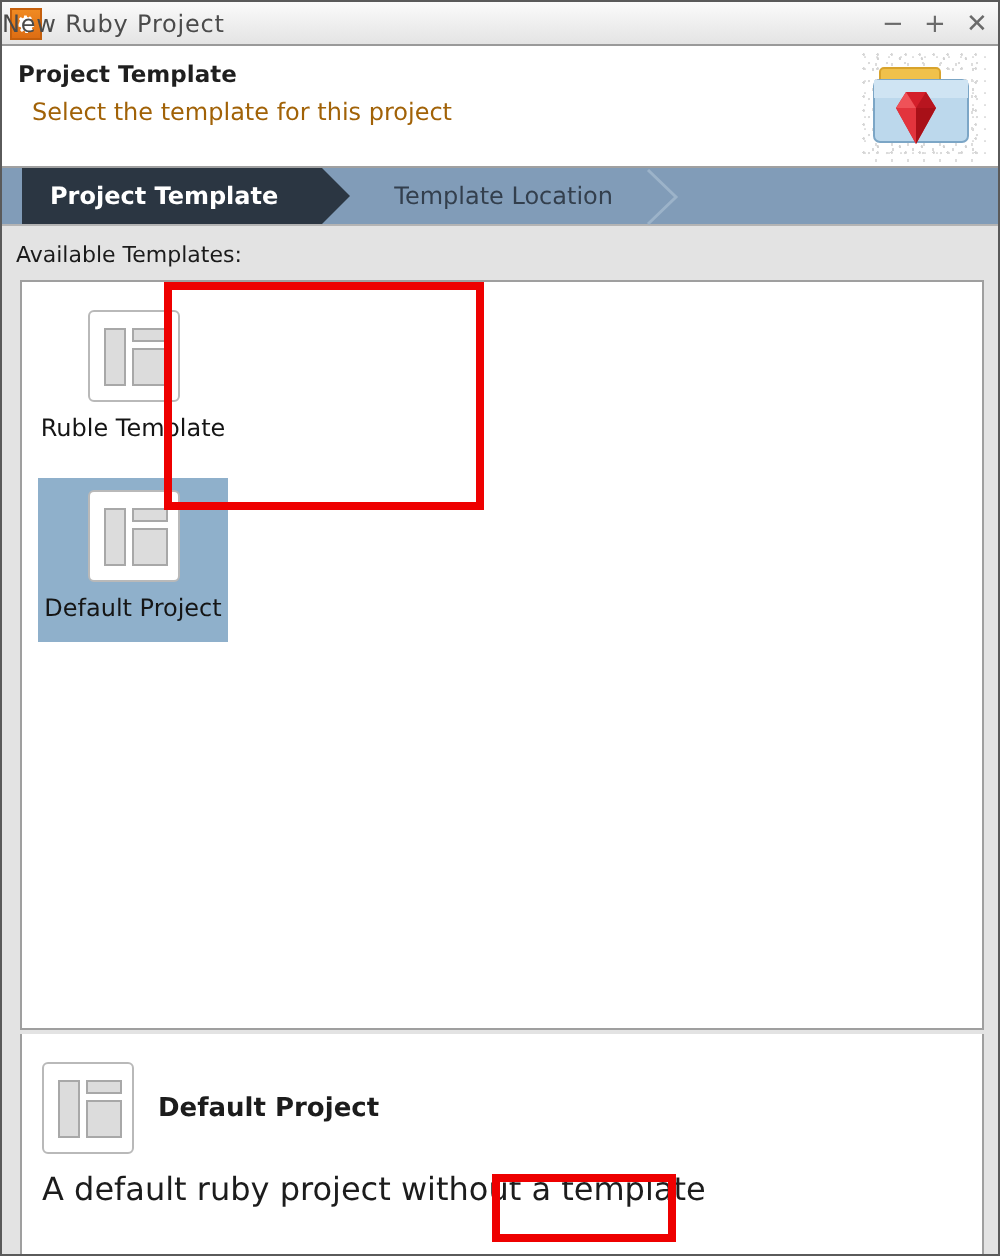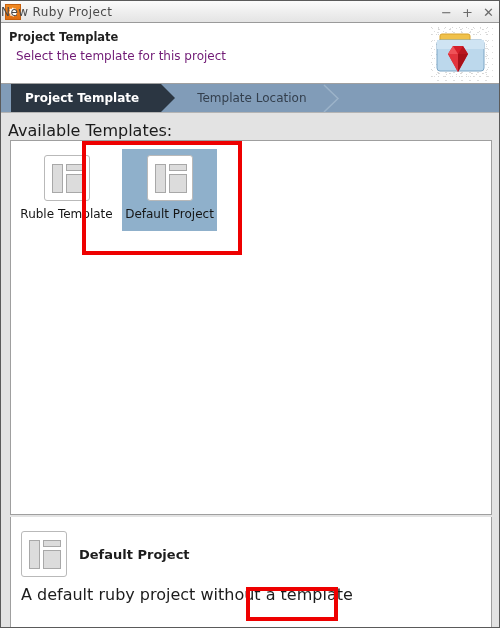--- a/index.html
+++ b/index.html
@@ -95,7 +95,7 @@
     left: 15px;
     top: 26px;
     font-size: 12px;
-    color: #701a75;
+    color: #a16207;
   }
   .header-art {
     position: absolute;

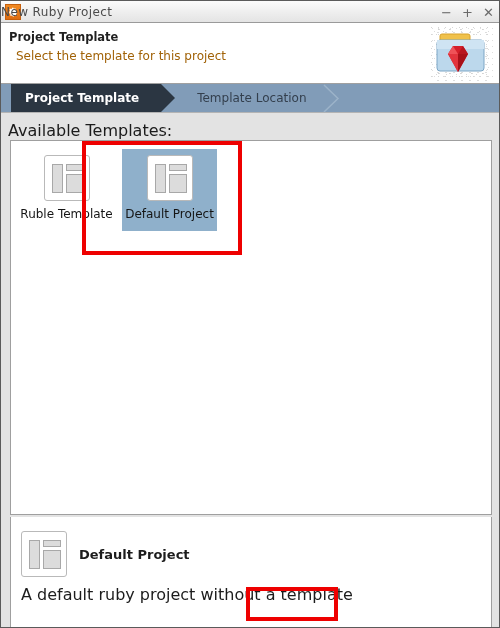--- a/index.html
+++ b/index.html
@@ -170,7 +170,7 @@
     position: absolute;
     left: 7px;
     top: 8px;
-    font-size: 16px;
+    font-size: 11px;
     color: #1b1b1b;
   }
   .panel {

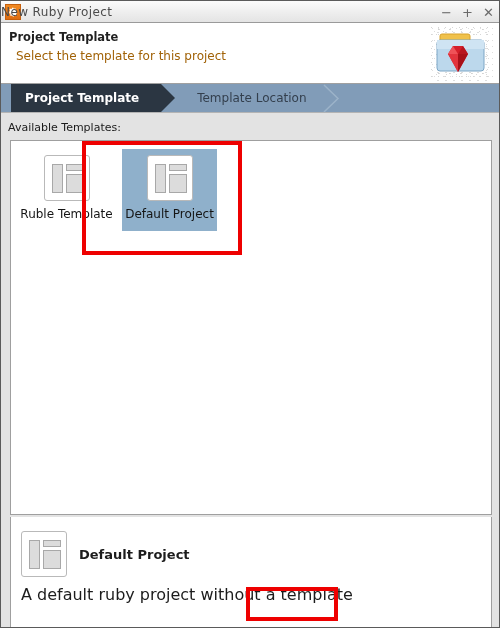--- a/index.html
+++ b/index.html
@@ -189,6 +189,7 @@
     top: 8px;
     display: flex;
     gap: 8px;
+    flex-direction: column;
   }
   .tile {
     width: 95px;

